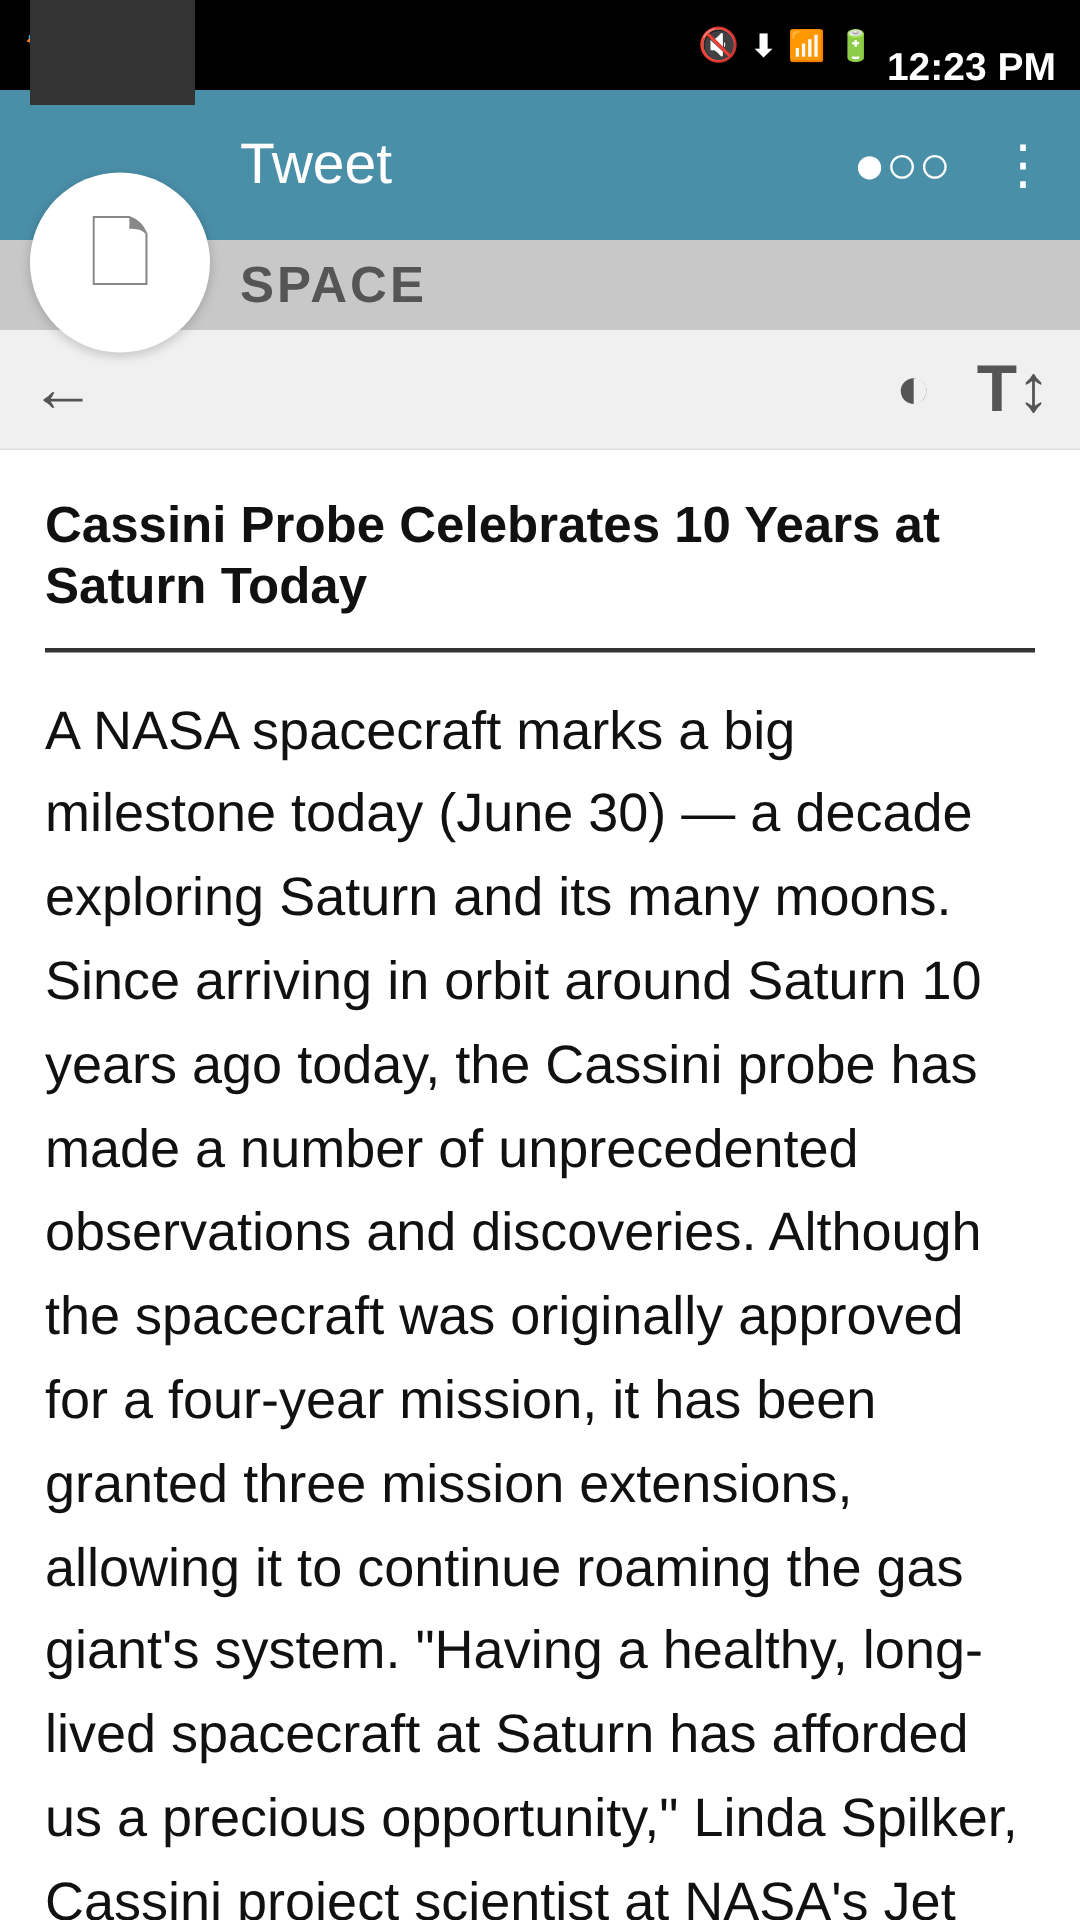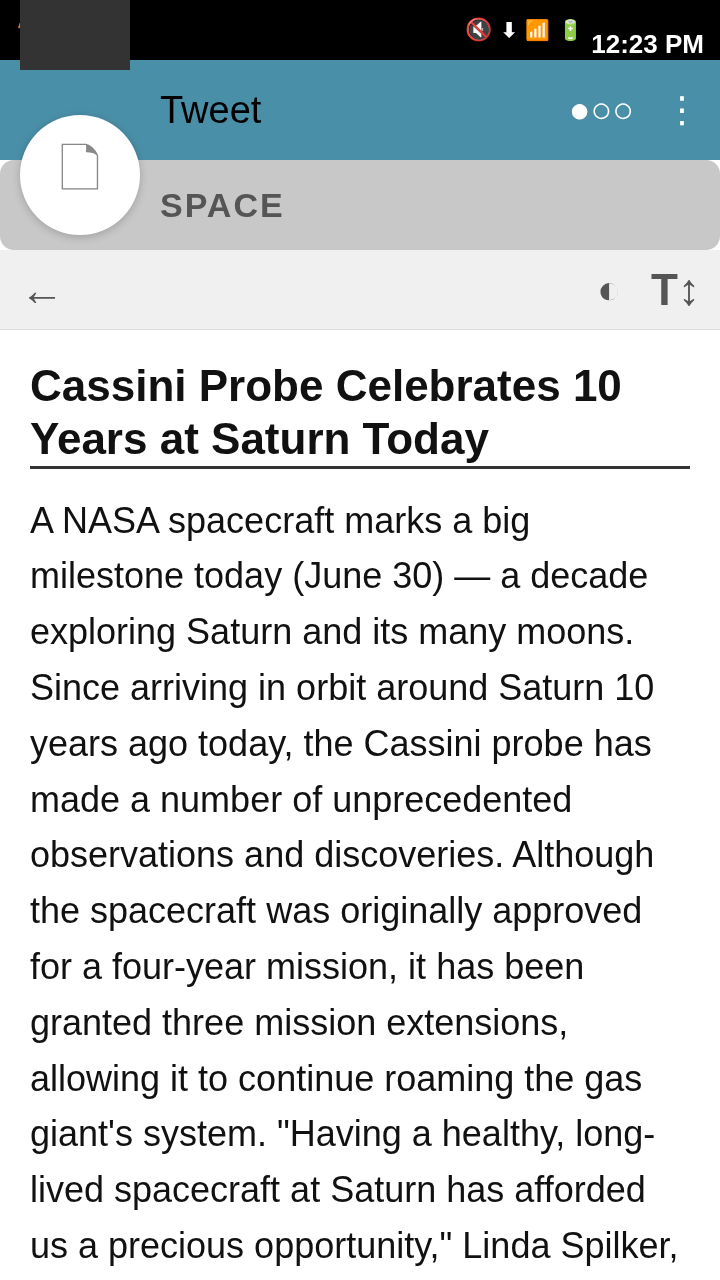--- a/index.html
+++ b/index.html
@@ -58,7 +58,7 @@
     }
     .header-title {
       font-size: 38px;
-      color: #000000;
+      color: #ffffff;
       font-weight: normal;
       margin-left: 140px;
       text-align: right;

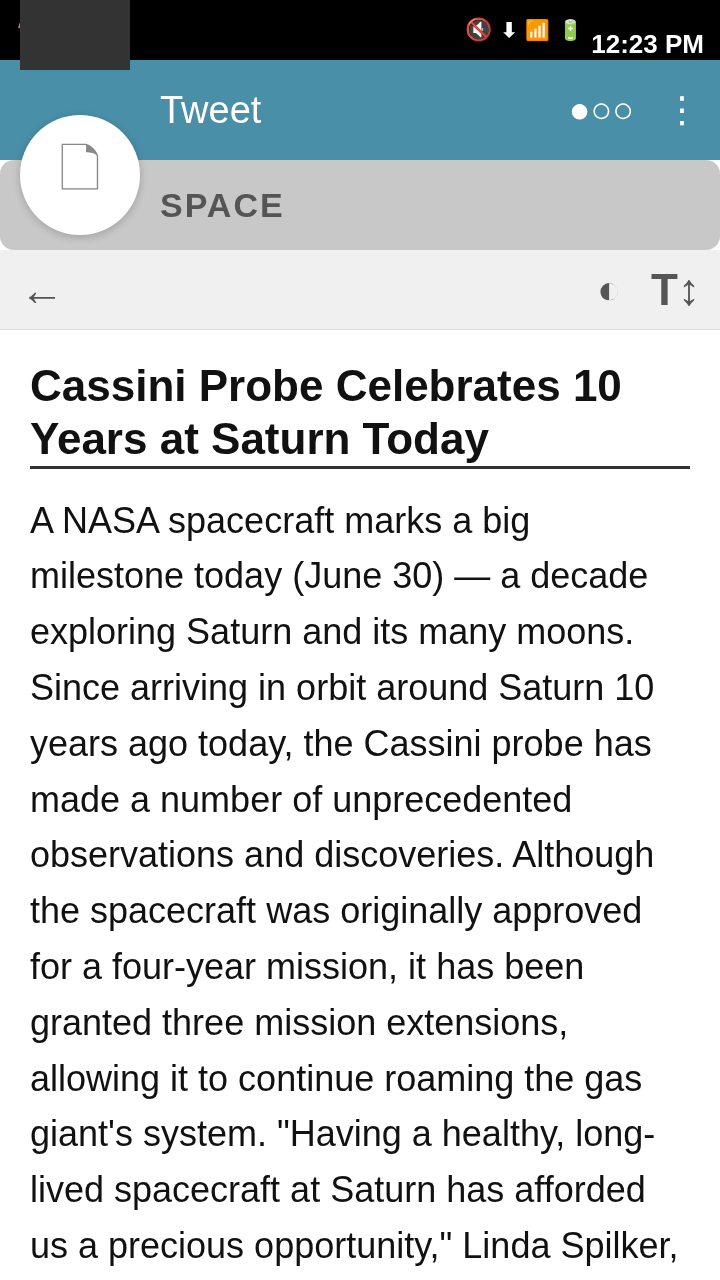--- a/index.html
+++ b/index.html
@@ -76,12 +76,11 @@
     
     .profile-row {
       width: 720px;
-      height: 90px;
+      height: 60px;
       background: #c8c8c8;
       display: flex;
       align-items: center;
       padding: 0 160px;
-      border-radius: 14px;
     }
     .profile-source {
       font-size: 34px;

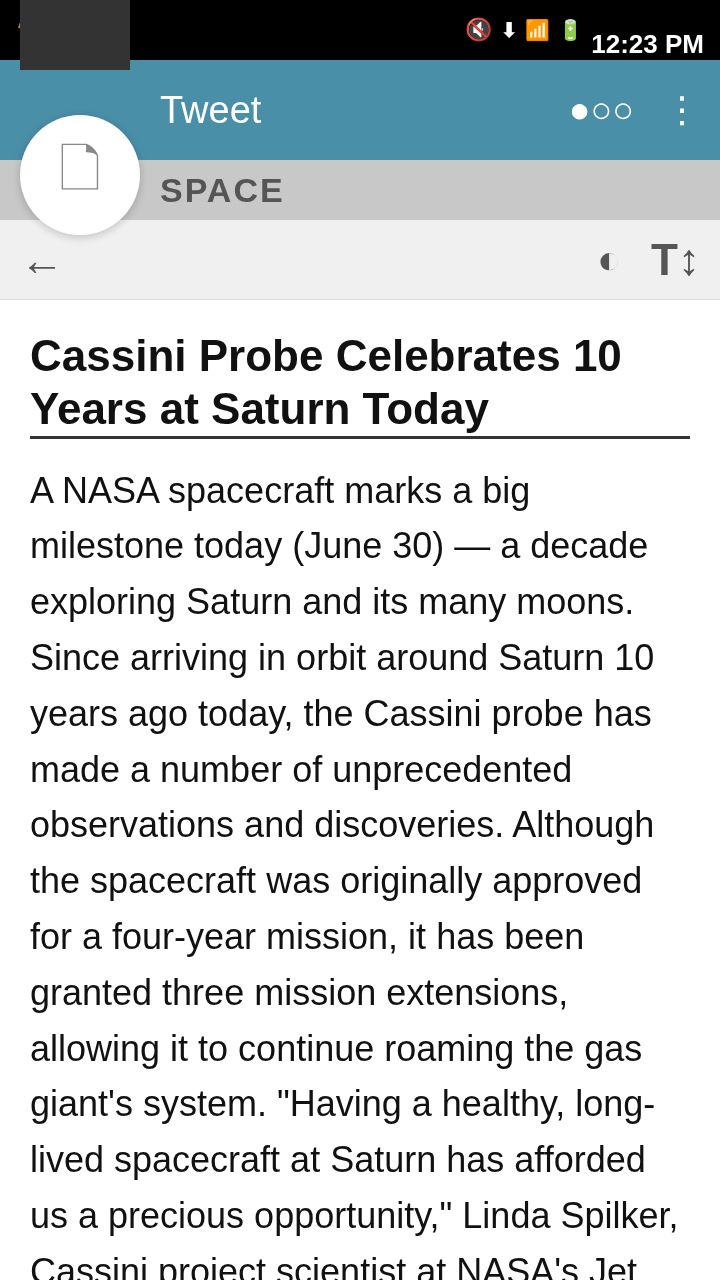--- a/index.html
+++ b/index.html
@@ -121,10 +121,11 @@
       background: white;
     }
     .article-title {
-      font-size: 44px;
+      font-size: 34px;
       font-weight: bold;
       color: #111;
       line-height: 1.2;
+      margin-bottom: 20px;
     }
     .article-divider {
       width: 100%;

